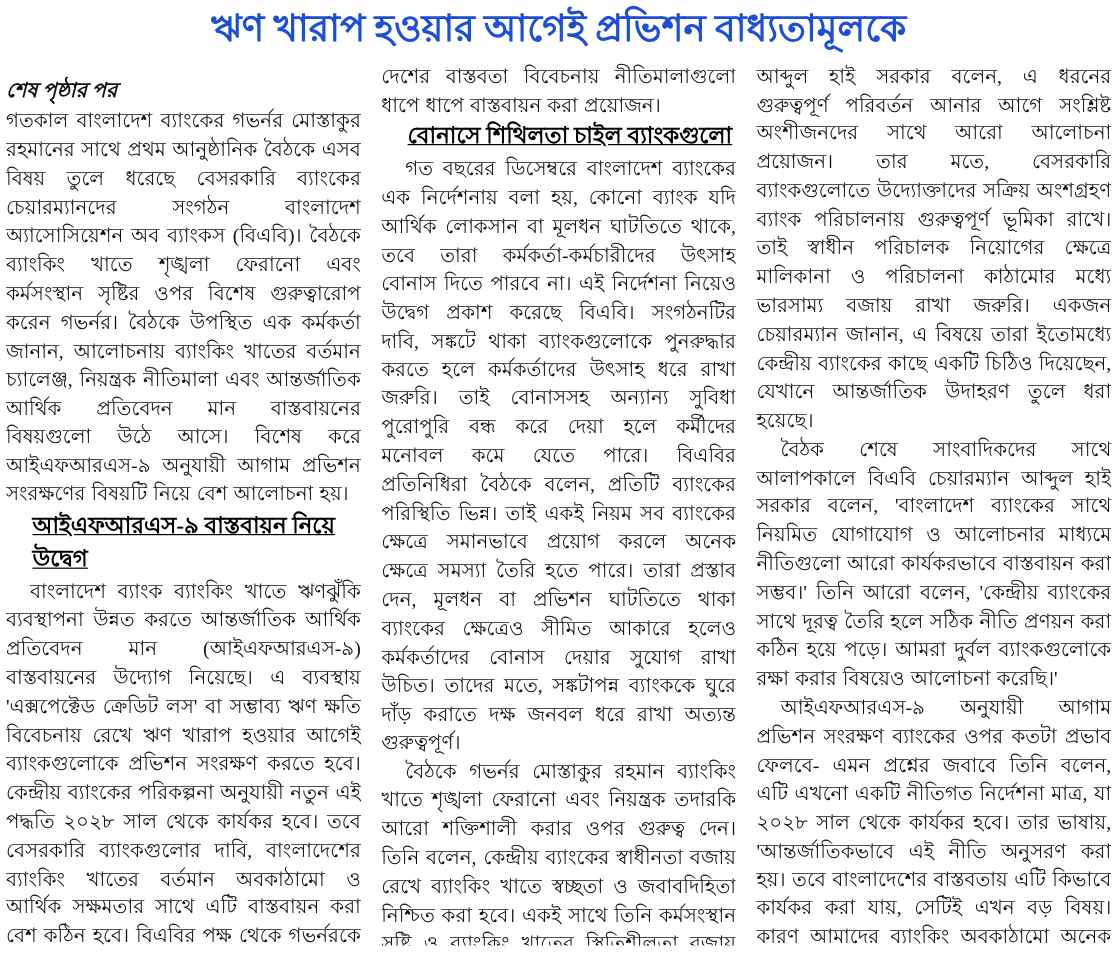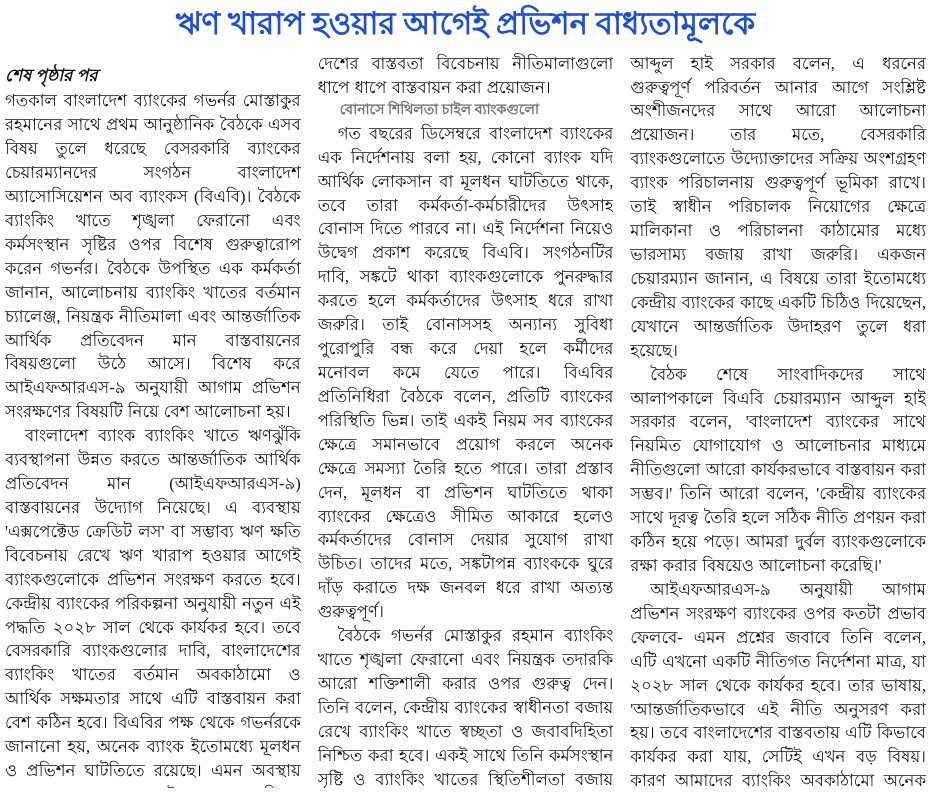--- a/index.html
+++ b/index.html
@@ -16,7 +16,7 @@
   .columns{display:flex;gap:17px;align-items:flex-start;}
   .col{flex:1 1 0;overflow:hidden;height:736px;font-size:16.5px;line-height:1.45;}
   .note{font-weight:bold;font-style:italic;font-size:17px;margin:12px 0 1px 0;}
-  .subhead{font-weight:bold;font-size:14px;padding-left:22px;margin:1px 0 1px 0;color:#737373;}
+  .subhead{font-weight:bold;font-size:19px;padding-left:22px;margin:1px 0 1px 0;color:#000000;text-decoration:underline;}
   .para{text-align:justify;margin:0;word-spacing:1px;}
   .para.indent{text-indent:20px;}
 </style>

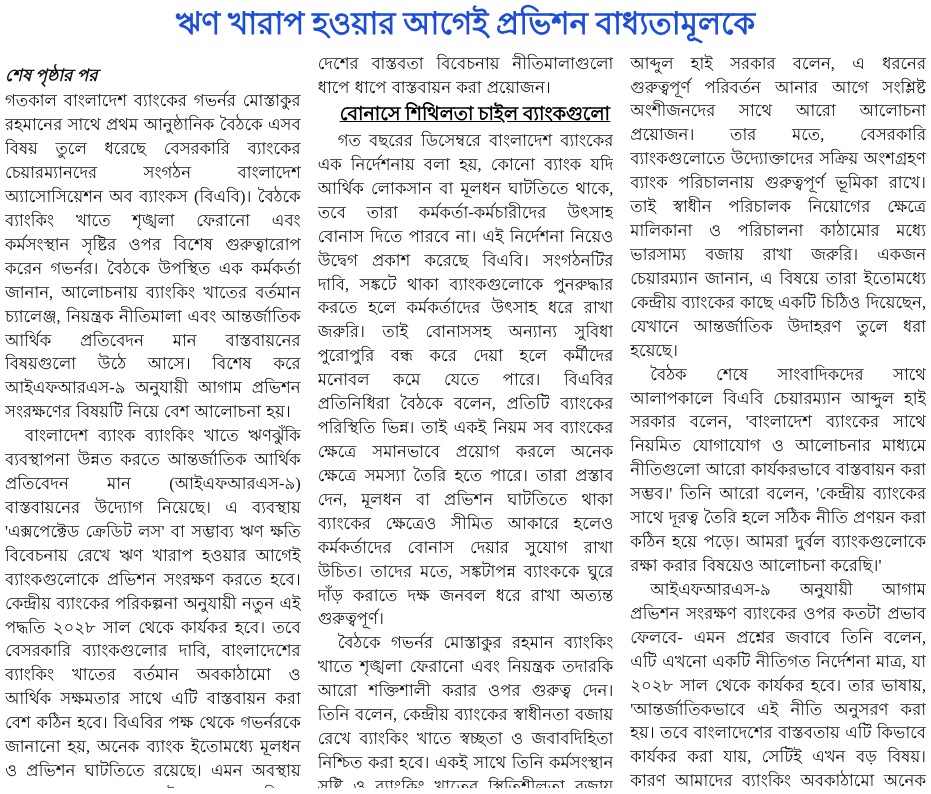--- a/index.html
+++ b/index.html
@@ -29,6 +29,7 @@
       <div class="col">
         <div class="note">শেষ পৃষ্ঠার পর</div>
         <div class="para">গতকাল বাংলাদেশ ব্যাংকের গভর্নর মোস্তাকুর রহমানের সাথে প্রথম আনুষ্ঠানিক বৈঠকে এসব বিষয় তুলে ধরেছে বেসরকারি ব্যাংকের চেয়ারম্যানদের সংগঠন বাংলাদেশ অ্যাসোসিয়েশন অব ব্যাংকস (বিএবি)। বৈঠকে ব্যাংকিং খাতে শৃঙ্খলা ফেরানো এবং কর্মসংস্থান সৃষ্টির ওপর বিশেষ গুরুত্বারোপ করেন গভর্নর। বৈঠকে উপস্থিত এক কর্মকর্তা জানান, আলোচনায় ব্যাংকিং খাতের বর্তমান চ্যালেঞ্জ, নিয়ন্ত্রক নীতিমালা এবং আন্তর্জাতিক আর্থিক প্রতিবেদন মান বাস্তবায়নের বিষয়গুলো উঠে আসে। বিশেষ করে আইএফআরএস-৯ অনুযায়ী আগাম প্রভিশন সংরক্ষণের বিষয়টি নিয়ে বেশ আলোচনা হয়।</div>
+        <div class="subhead">আইএফআরএস-৯ বাস্তবায়ন নিয়ে উদ্বেগ</div>
         <div class="para indent">বাংলাদেশ ব্যাংক ব্যাংকিং খাতে ঋণঝুঁকি ব্যবস্থাপনা উন্নত করতে আন্তর্জাতিক আর্থিক প্রতিবেদন মান (আইএফআরএস-৯) বাস্তবায়নের উদ্যোগ নিয়েছে। এ ব্যবস্থায় 'এক্সপেক্টেড ক্রেডিট লস' বা সম্ভাব্য ঋণ ক্ষতি বিবেচনায় রেখে ঋণ খারাপ হওয়ার আগেই ব্যাংকগুলোকে প্রভিশন সংরক্ষণ করতে হবে। কেন্দ্রীয় ব্যাংকের পরিকল্পনা অনুযায়ী নতুন এই পদ্ধতি ২০২৮ সাল থেকে কার্যকর হবে। তবে বেসরকারি ব্যাংকগুলোর দাবি, বাংলাদেশের ব্যাংকিং খাতের বর্তমান অবকাঠামো ও আর্থিক সক্ষমতার সাথে এটি বাস্তবায়ন করা বেশ কঠিন হবে। বিএবির পক্ষ থেকে গভর্নরকে জানানো হয়, অনেক ব্যাংক ইতোমধ্যে মূলধন ও প্রভিশন ঘাটতিতে রয়েছে। এমন অবস্থায় ঋণ খারাপ হওয়ার আগেই নতুন করে প্রভিশন সংরক্ষণের বাধ্যবাধকতা তাদের ওপর অতিরিক্ত চাপ সৃষ্টি করতে পারে। বৈঠকে উপস্থিত একজন চেয়ারম্যান বলেন, 'ঋণ পুনঃতফসিলের ক্ষেত্রে কেন্দ্রীয় ব্যাংক ইতোমধ্যে দীর্ঘ সময়সীমা ও গ্রেস পিরিয়ড দিয়েছে। এরপরও যদি একই ঋণের বিপরীতে নতুন করে প্রভিশন রাখতে হয়, তাহলে অনেক ব্যাংকের জন্য তা বাস্তবায়ন করা কঠিন হয়ে পড়বে।' তার মতে, আন্তর্জাতিক মান অনুসরণ অবশ্যই গুরুত্বপূর্ণ, তবে</div>
       </div>
       <div class="col">

